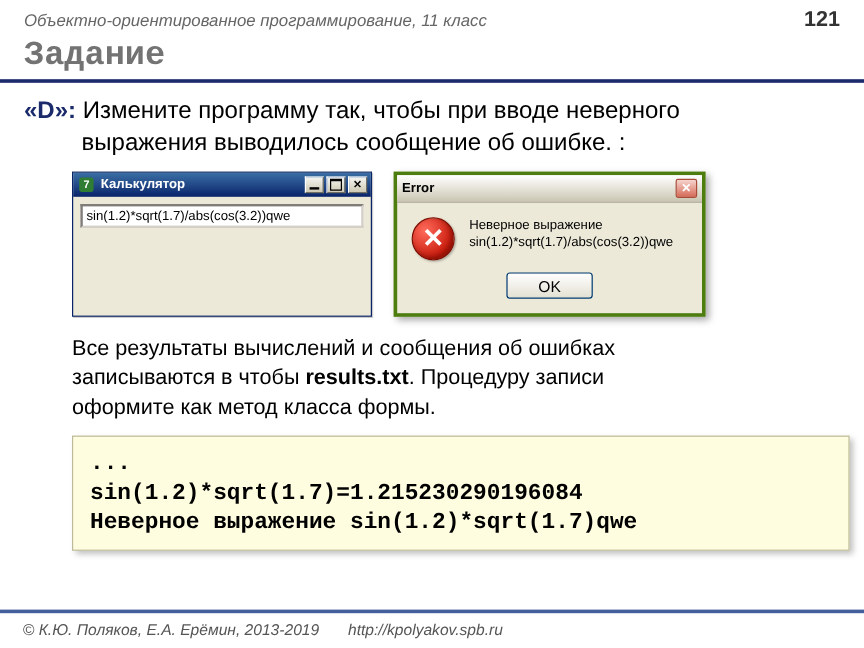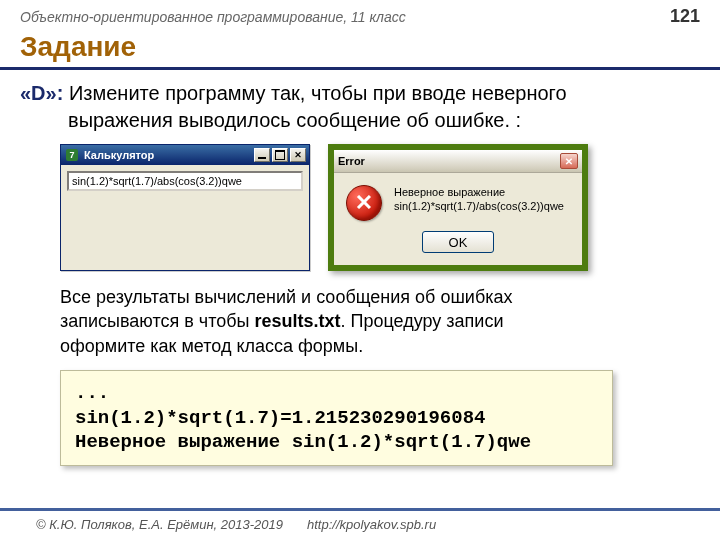--- a/index.html
+++ b/index.html
@@ -23,7 +23,7 @@
   }
   .page-num { color: #333; font-size: 18px; font-weight: bold; font-style: normal; }
   .title-bar { padding: 2px 20px 4px 20px; }
-  .title-bar h1 { font-size: 28px; font-weight: bold; color: #a16207; }
+  .title-bar h1 { font-size: 28px; font-weight: bold; color: #737373; font-family: Liberation Mono, monospace; }
   .rule { height: 3px; background: #1b2a6b; margin: 0 0 10px 0; }
   .content { padding: 0 20px; }
   .task-line { font-size: 20px; line-height: 1.35; margin-bottom: 10px; }

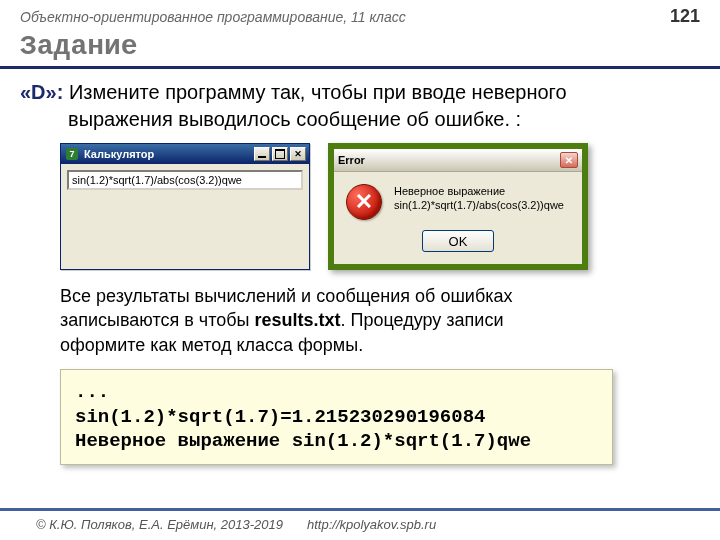--- a/index.html
+++ b/index.html
@@ -79,7 +79,7 @@
   
   .dlg {
     width: 260px;
-    border: 6px solid #4d7c0f;
+    border: 3px solid #4d7c0f;
     background: #ece9d8;
     box-shadow: 3px 3px 6px rgba(0,0,0,.35);
     font-family: Tahoma, Arial, sans-serif;

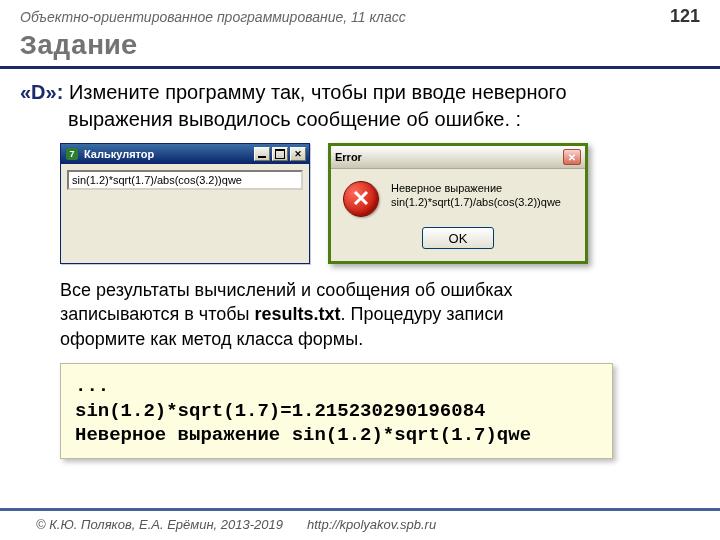--- a/index.html
+++ b/index.html
@@ -127,7 +127,7 @@
 
   .codebox {
     margin: 0 0 0 40px;
-    width: 553px;
+    width: 648px;
     background: #fffde0;
     border: 1px solid #bdbb9a;
     box-shadow: 3px 3px 5px rgba(0,0,0,.25);

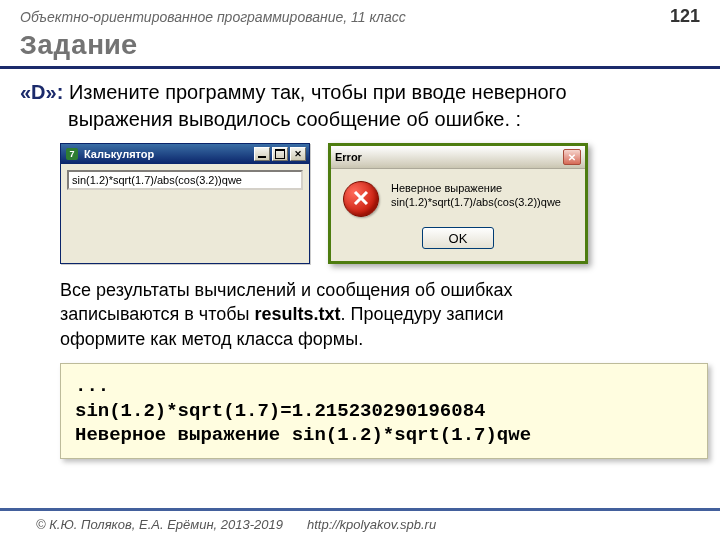--- a/index.html
+++ b/index.html
@@ -143,7 +143,7 @@
     position: absolute;
     bottom: 0; left: 0; right: 0;
     border-top: 3px solid #43609c;
-    padding: 6px 20px 8px 36px;
+    padding: 6px 20px 8px 19px;
     font-size: 13px;
     color: #555;
     font-style: italic;

